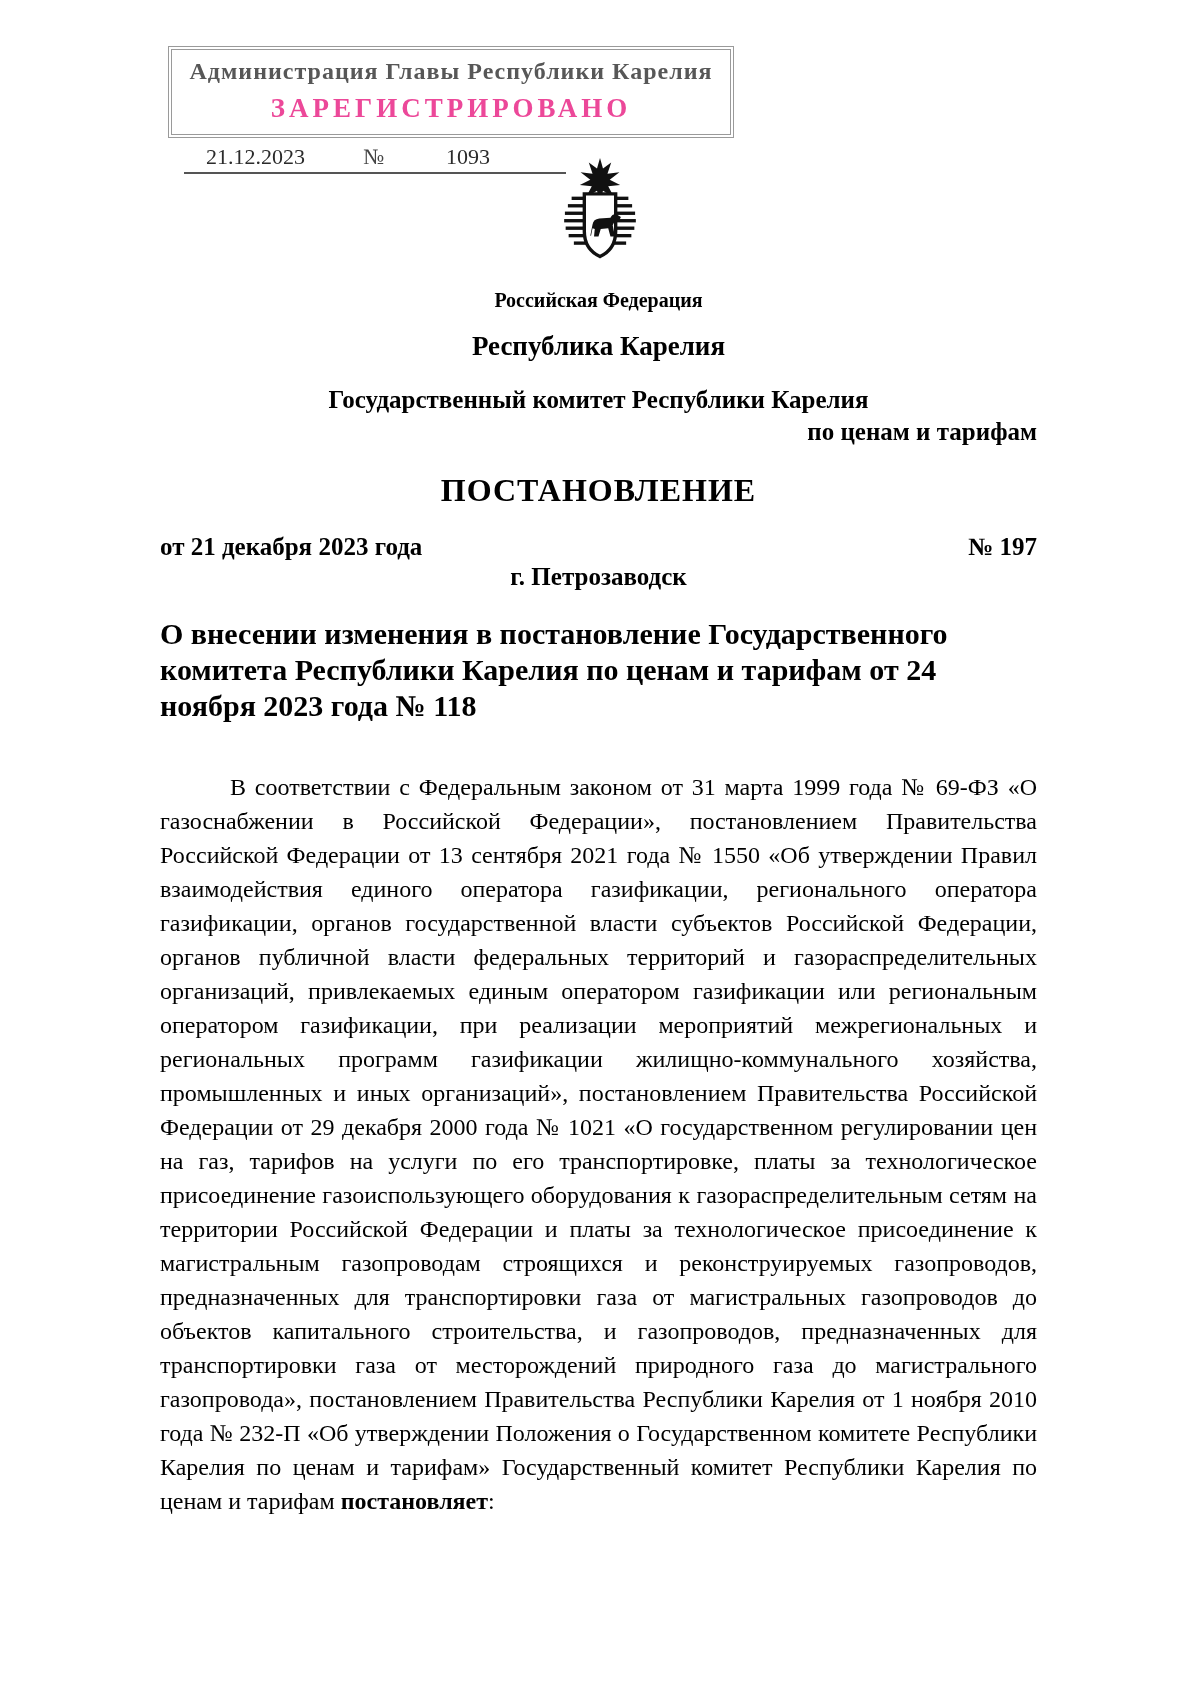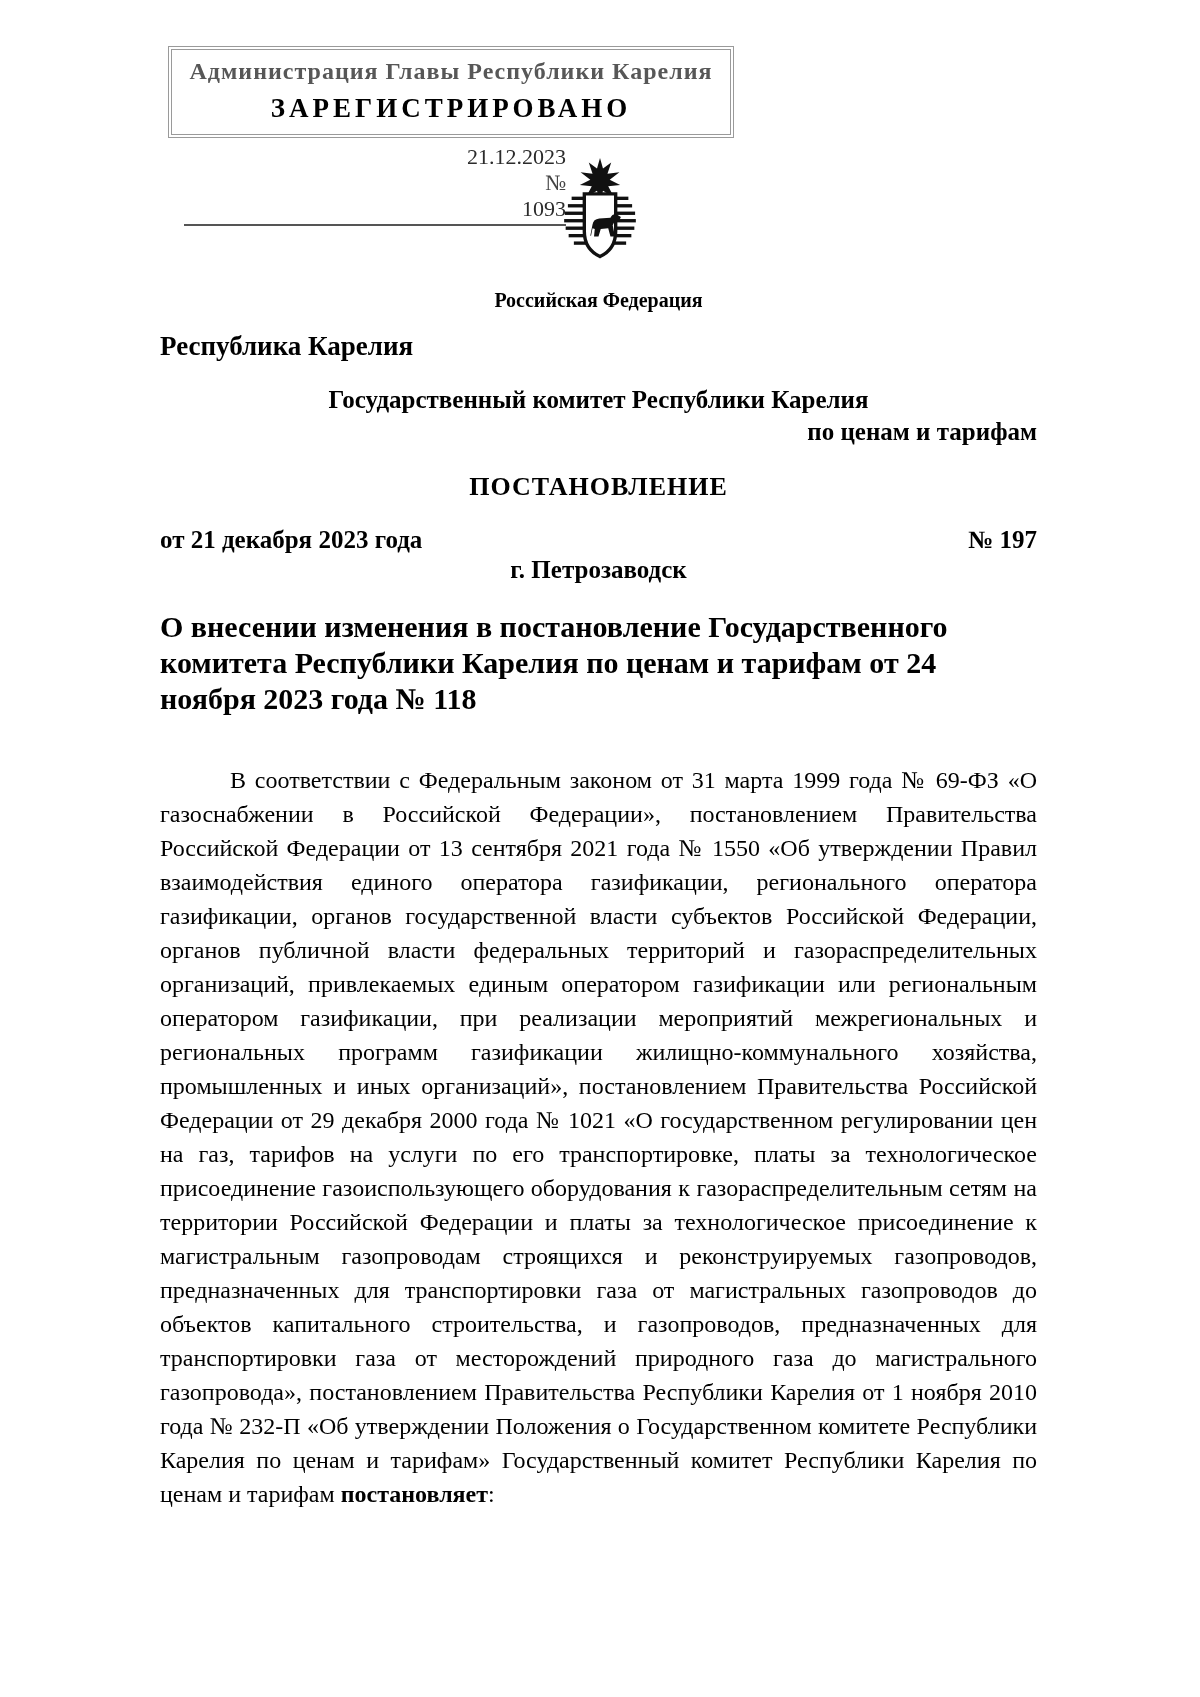--- a/index.html
+++ b/index.html
@@ -21,7 +21,7 @@
     text-align:center;
   }
   .stamp-org   { font-size:24px; font-weight:bold; letter-spacing:1px; color:#575757; }
-  .stamp-reg   { font-size:27px; font-weight:bold; letter-spacing:4px; margin-top:8px; color:#000000; }
+  .stamp-reg   { font-size:27px; font-weight:bold; letter-spacing:4px; margin-top:8px; color:#ec4899; }
   .stamp-fill {
     display:flex; align-items:flex-end;
     width:382px; margin-left:16px; margin-top:6px;

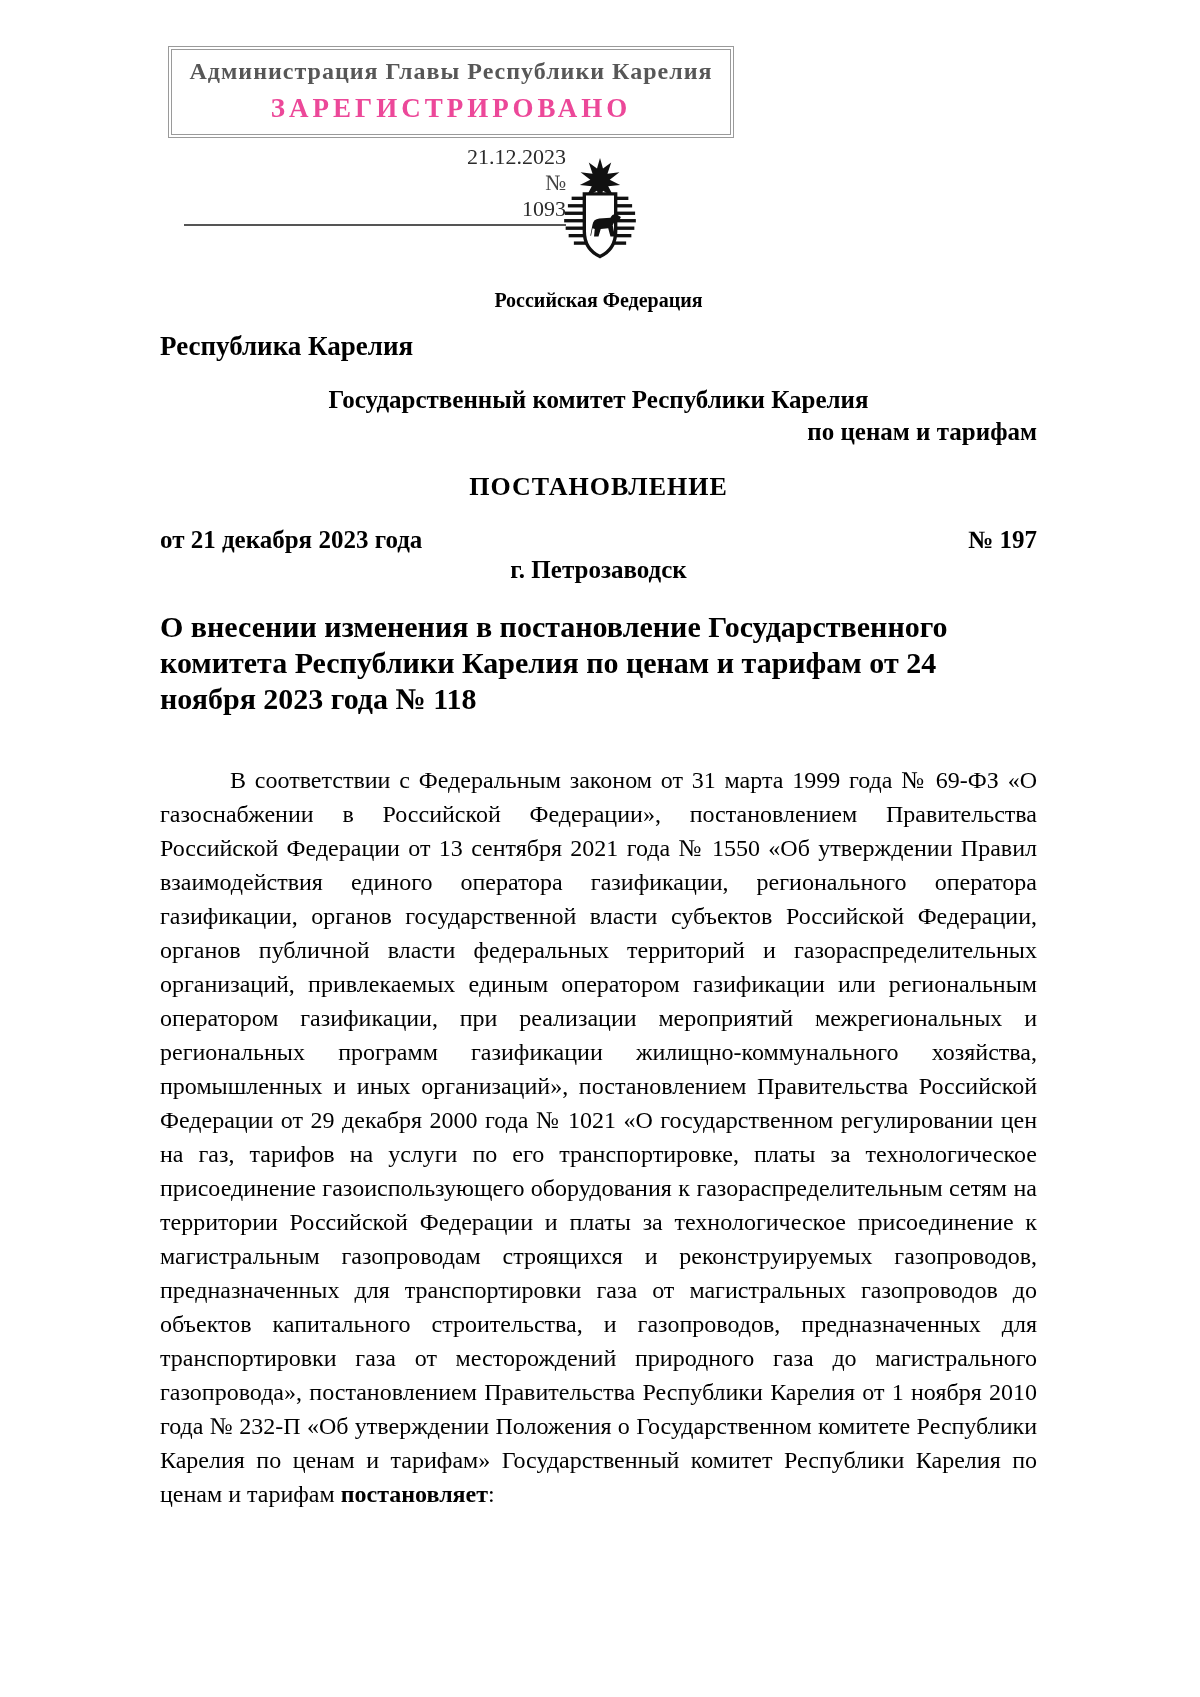--- a/index.html
+++ b/index.html
@@ -27,7 +27,7 @@
     width:382px; margin-left:16px; margin-top:6px;
     border-bottom:2px solid #555;
     padding:0 0 2px 22px;
-    font-size:22px; color:#2b2b2b;flex-direction:column;
+    font-size:22px; color:#2b2b2b;
   }
   .stamp-fill .sign   { margin-left:58px; color:#444; }
   .stamp-fill .number { margin-left:62px; }

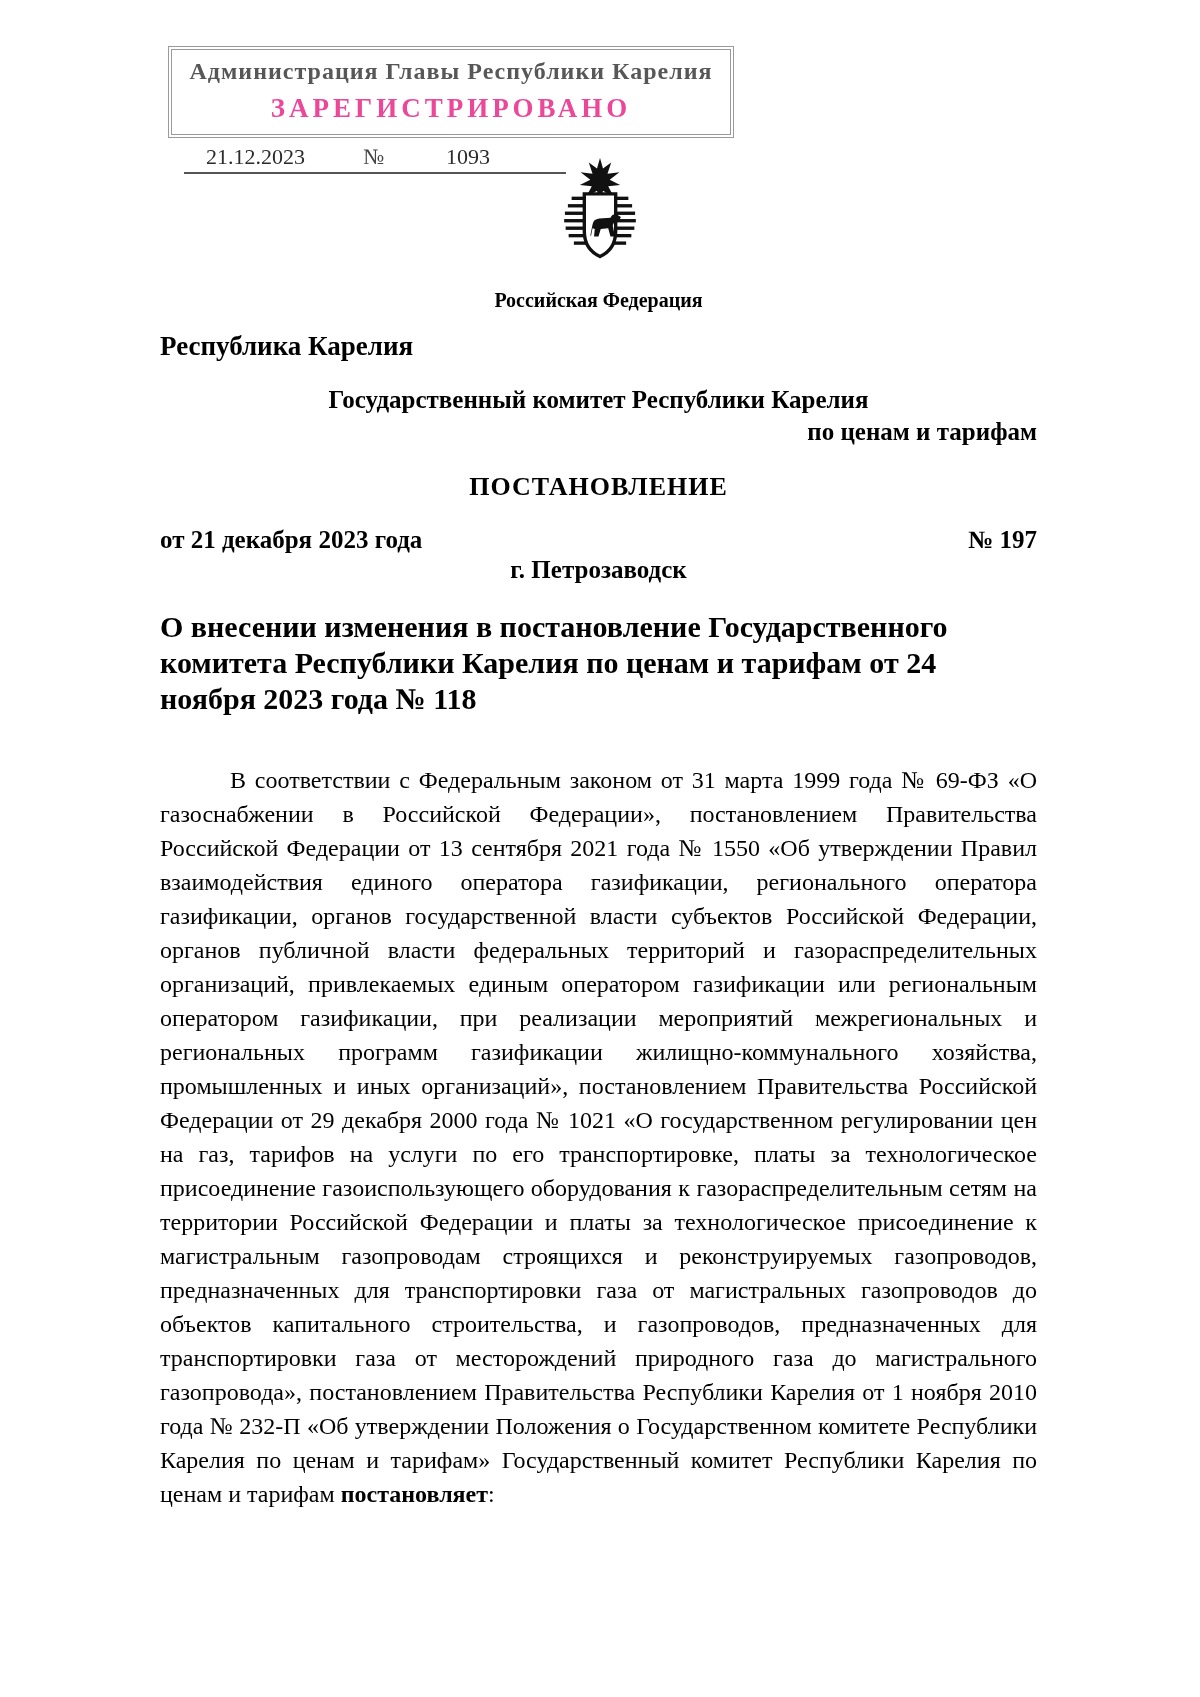--- a/index.html
+++ b/index.html
@@ -44,7 +44,7 @@
   .content { position:absolute; left:160px; top:283px; width:877px; }
 
   .h-country { font-size:20px; font-weight:bold; text-align:center; line-height:34px; }
-  .h-region  { font-size:27px; font-weight:bold; text-align:left; line-height:32px; margin-top:13px; }
+  .h-region  { font-size:27px; font-weight:bold; text-align:center; line-height:32px; margin-top:13px; }
   .h-com1    { font-size:25px; font-weight:bold; text-align:center; line-height:30px; margin-top:23px; }
   .h-com2    { font-size:25px; font-weight:bold; text-align:right; line-height:30px; margin-top:2px; }
   .doc-type  { font-size:26px; font-weight:bold; text-align:center; letter-spacing:1px; margin-top:25px; }

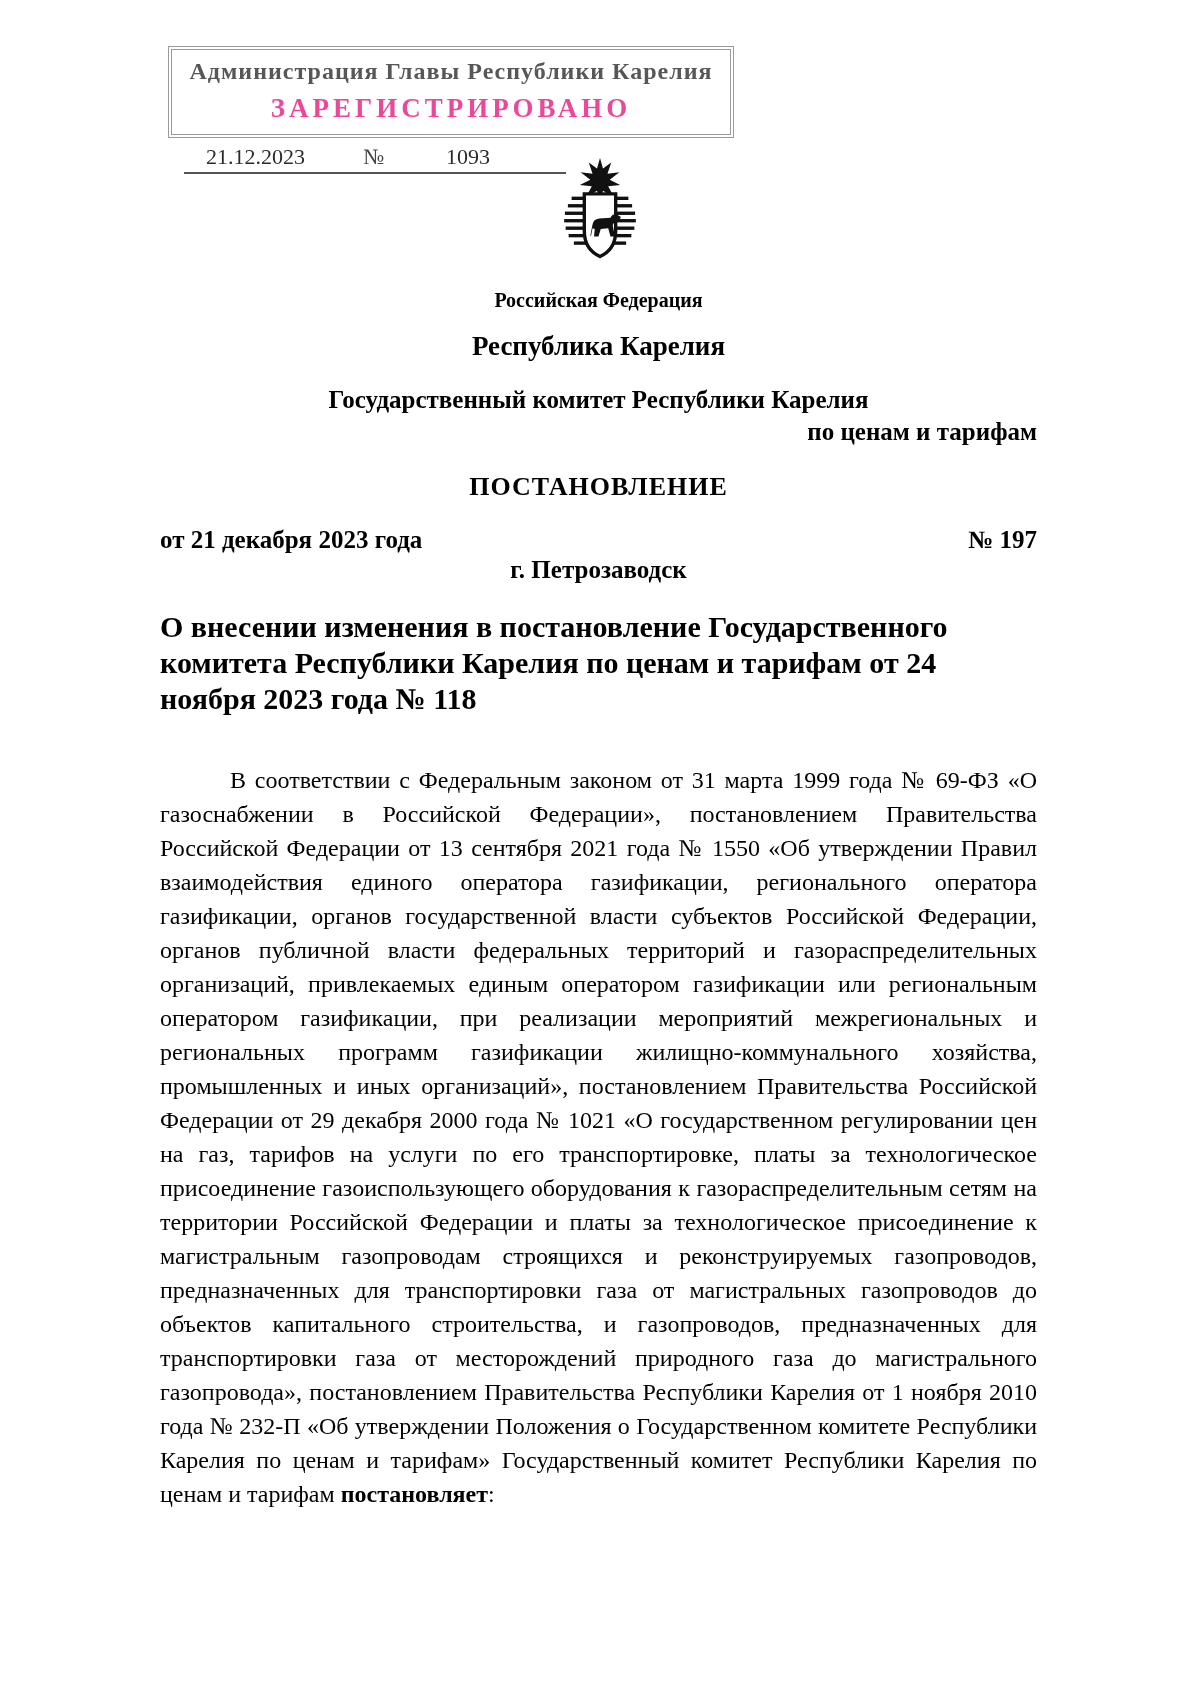--- a/index.html
+++ b/index.html
@@ -47,7 +47,7 @@
   .h-region  { font-size:27px; font-weight:bold; text-align:center; line-height:32px; margin-top:13px; }
   .h-com1    { font-size:25px; font-weight:bold; text-align:center; line-height:30px; margin-top:23px; }
   .h-com2    { font-size:25px; font-weight:bold; text-align:right; line-height:30px; margin-top:2px; }
-  .doc-type  { font-size:26px; font-weight:bold; text-align:center; letter-spacing:1px; margin-top:25px; }
+  .doc-type  { font-size:32px; font-weight:bold; text-align:center; letter-spacing:1px; margin-top:25px; }
   .meta-row  { display:flex; justify-content:space-between; font-size:25px; font-weight:bold; margin-top:24px;gap:48px; }
   .city      { font-size:25px; font-weight:bold; text-align:center; margin-top:2px; }
   .doc-title { font-size:30px; font-weight:bold; text-align:left; line-height:36px; margin-top:25px; }

